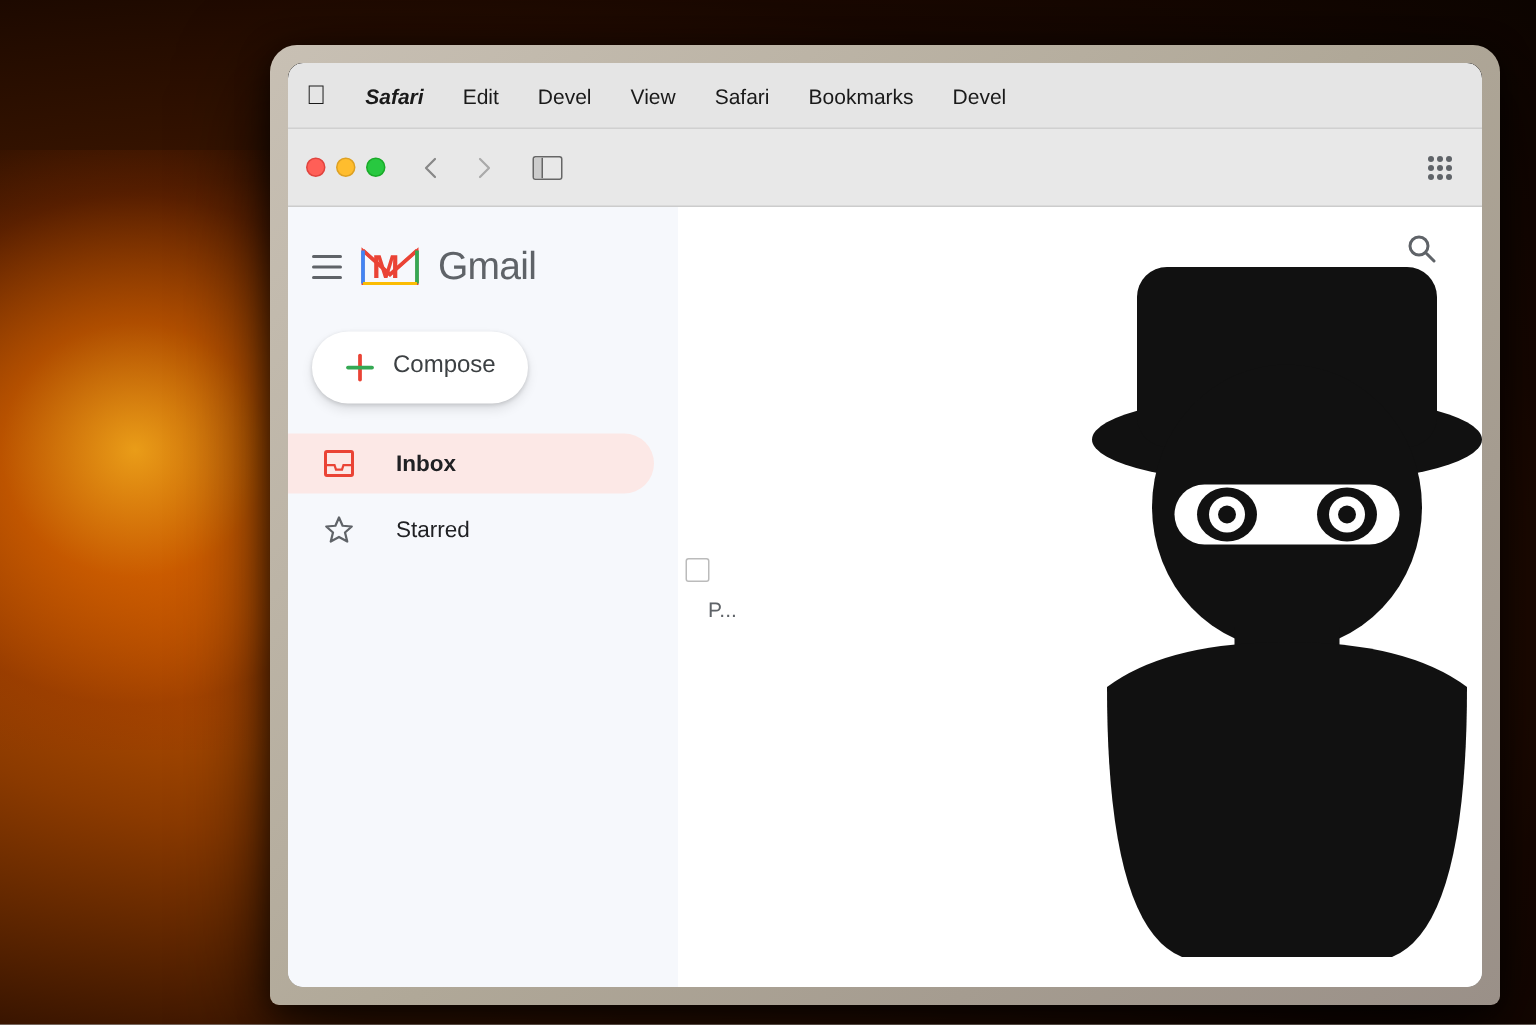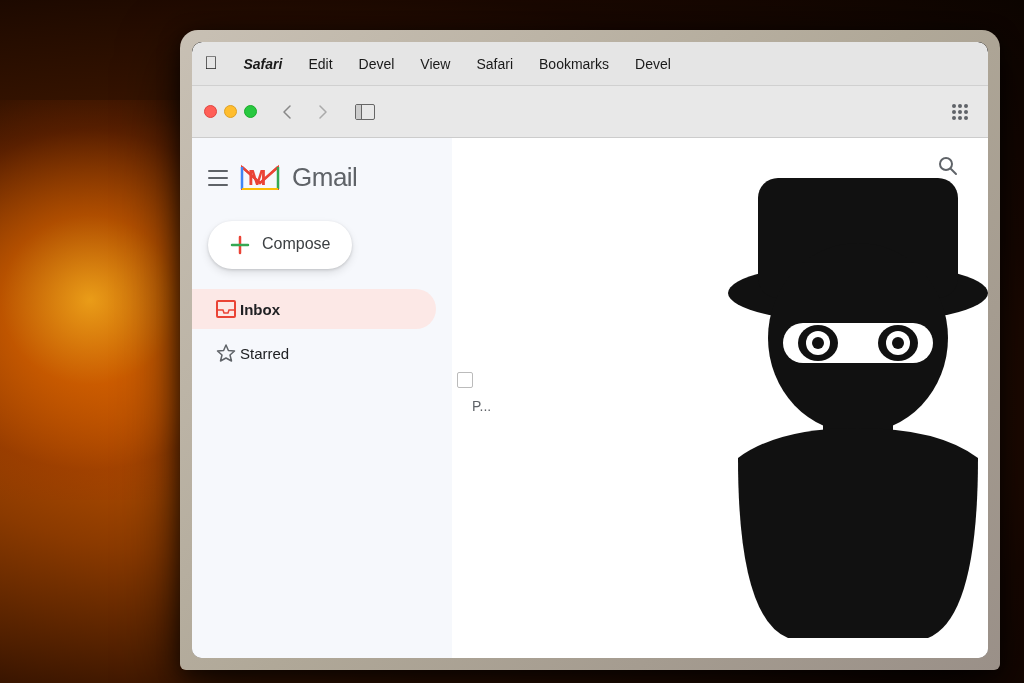--- a/index.html
+++ b/index.html
@@ -257,7 +257,7 @@
     .nav-item {
       display: flex;
       align-items: center;
-      gap: 4px;
+      gap: 28px;
       padding: 4px 16px 4px 24px;
       cursor: pointer;
       border-radius: 0 24px 24px 0;

